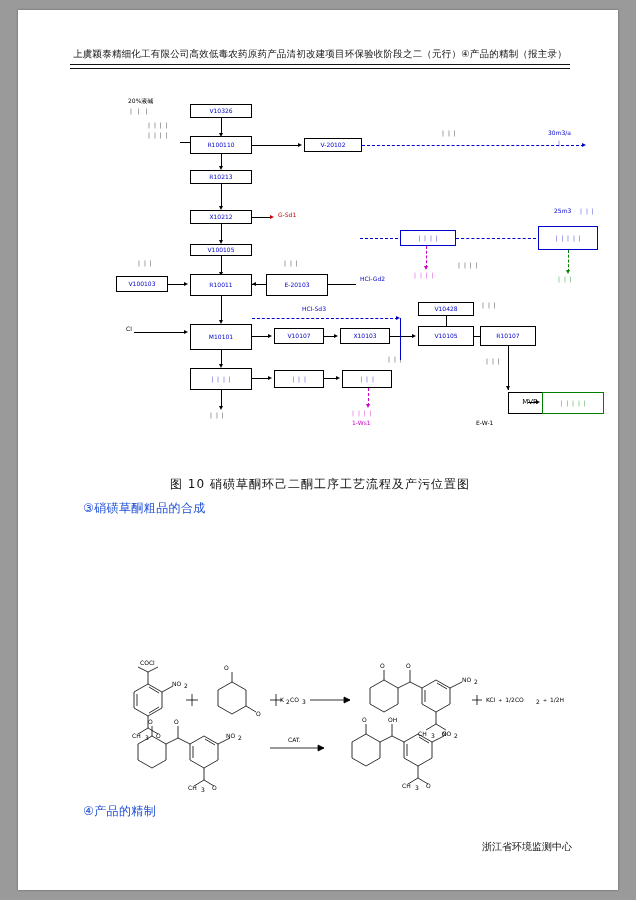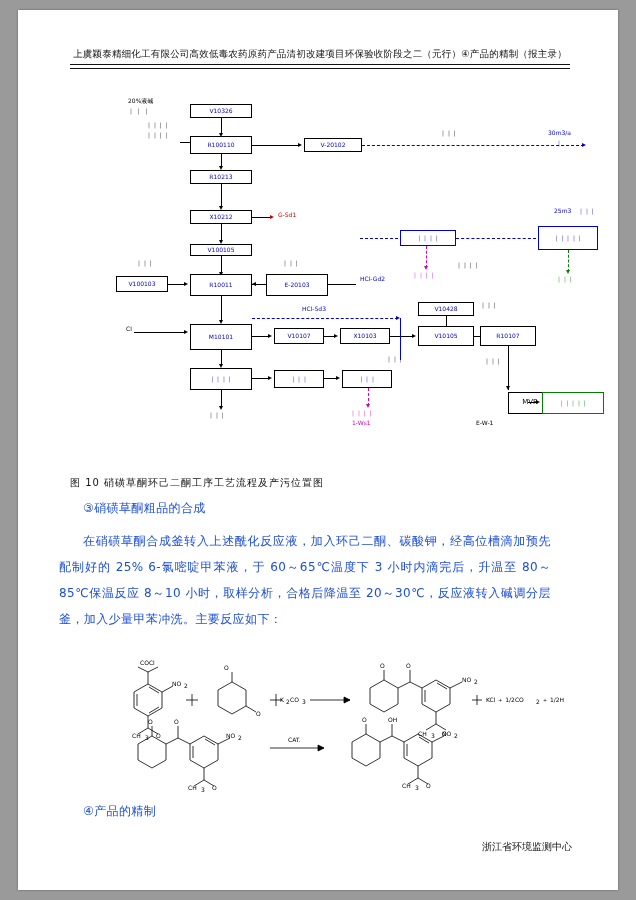--- a/index.html
+++ b/index.html
@@ -82,7 +82,7 @@
 
   .figcaption {
     position:absolute; left:52px; top:466px; width:500px;
-    text-align:left; font-size:10px; color:#111;
+    text-align:center; font-size:12px; color:#111;
     letter-spacing:1px;
   }
 

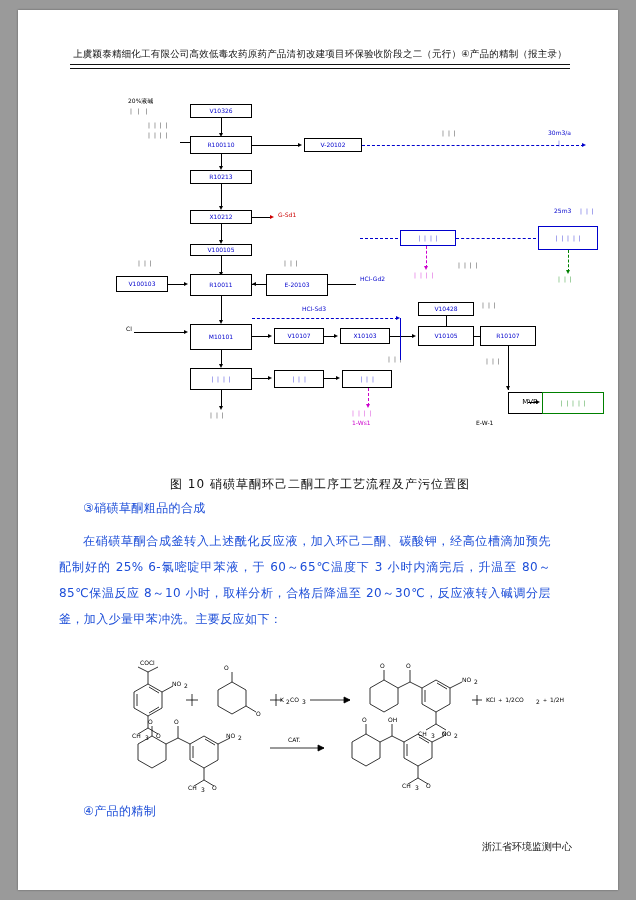--- a/index.html
+++ b/index.html
@@ -255,7 +255,6 @@
   <div class="figcaption">图 10    硝磺草酮环己二酮工序工艺流程及产污位置图</div>
 
   <div class="para p1" style="text-indent:24px;">③硝磺草酮粗品的合成</div>
-  <div class="para p2" style="text-indent:24px; top:518px; height:110px; line-height:26px;">在硝磺草酮合成釜转入上述酰化反应液，加入环己二酮、碳酸钾，经高位槽滴加预先配制好的 25% 6-氯嘧啶甲苯液，于 60～65℃温度下 3 小时内滴完后，升温至 80～85℃保温反应 8～10 小时，取样分析，合格后降温至 20～30℃，反应液转入碱调分层釜，加入少量甲苯冲洗。主要反应如下：</div>
 
   <div class="chem">
     <svg width="492" height="140" viewBox="0 0 492 140">

